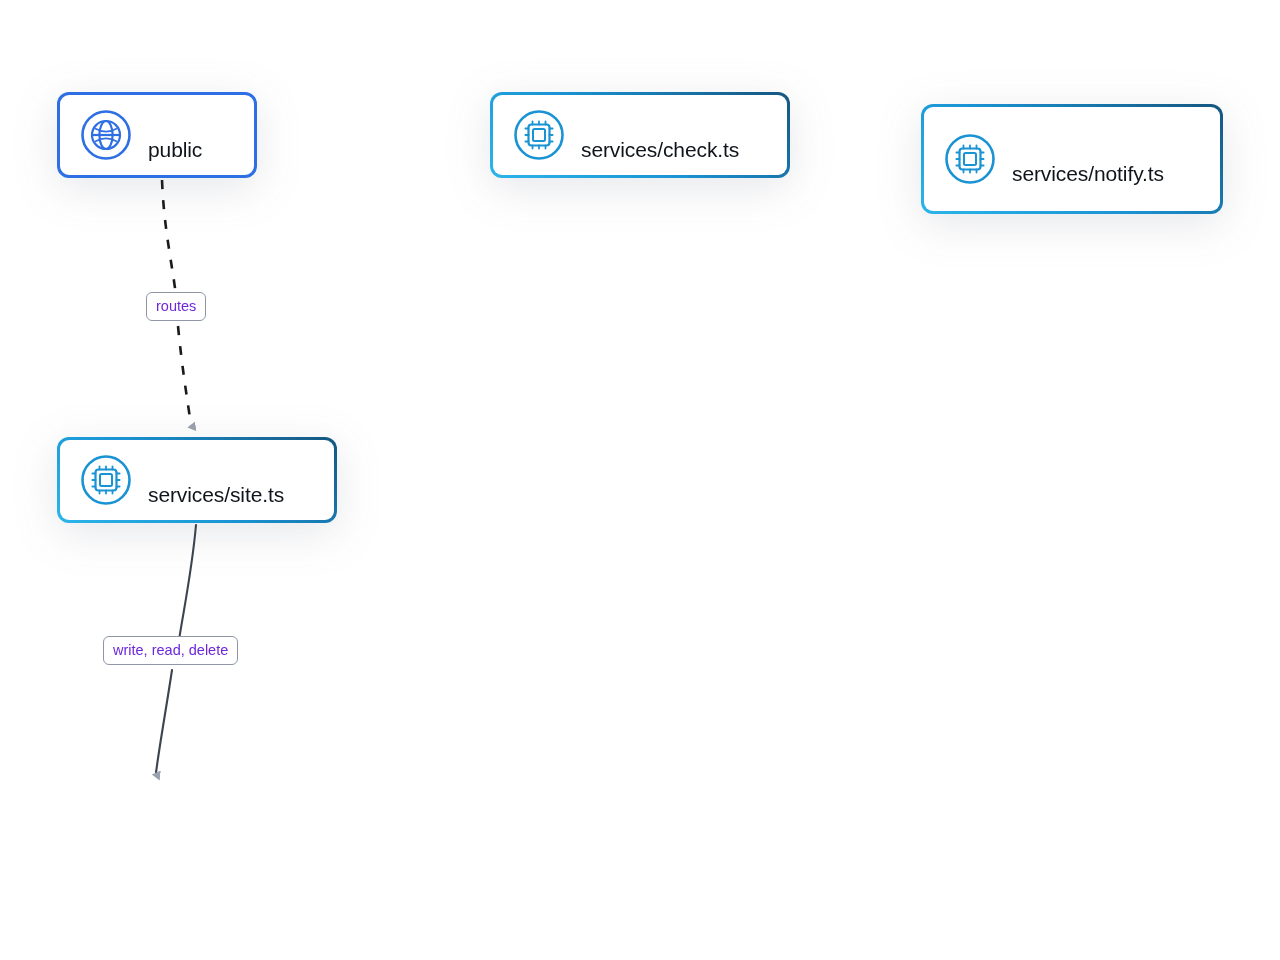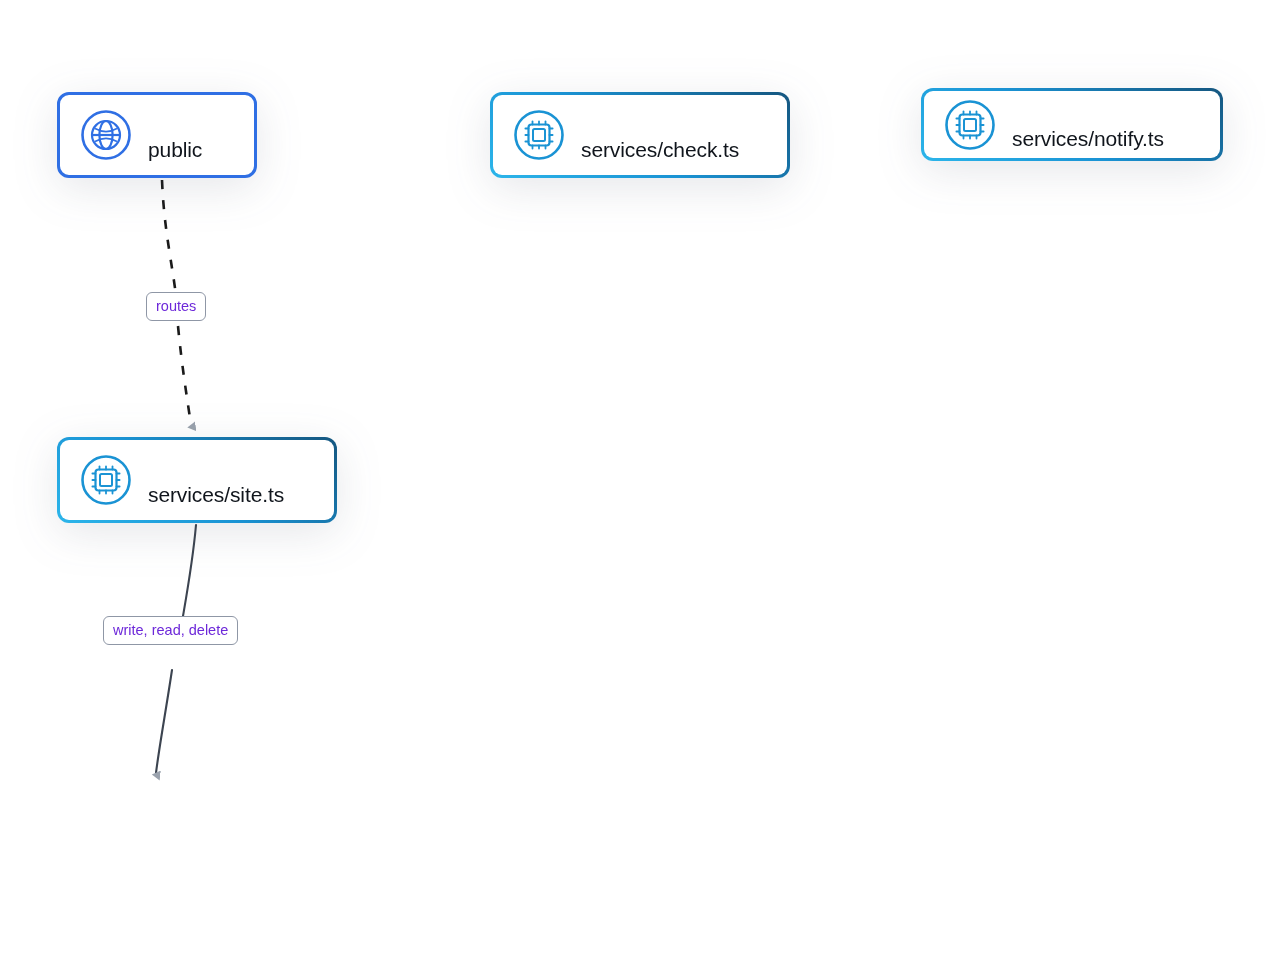--- a/index.html
+++ b/index.html
@@ -170,7 +170,7 @@
     </div>
   </div>
 
-  <div class="node kind-service" id="node-notify" style="left:921px; top:88px; width:302px; height:73px;">
+  <div class="node kind-service" id="node-notify" style="left:921px; top:104px; width:302px; height:110px;">
     <div class="inner">
       <span class="icon-wrap">
         <svg width="52" height="52" viewBox="0 0 52 52" xmlns="http://www.w3.org/2000/svg">

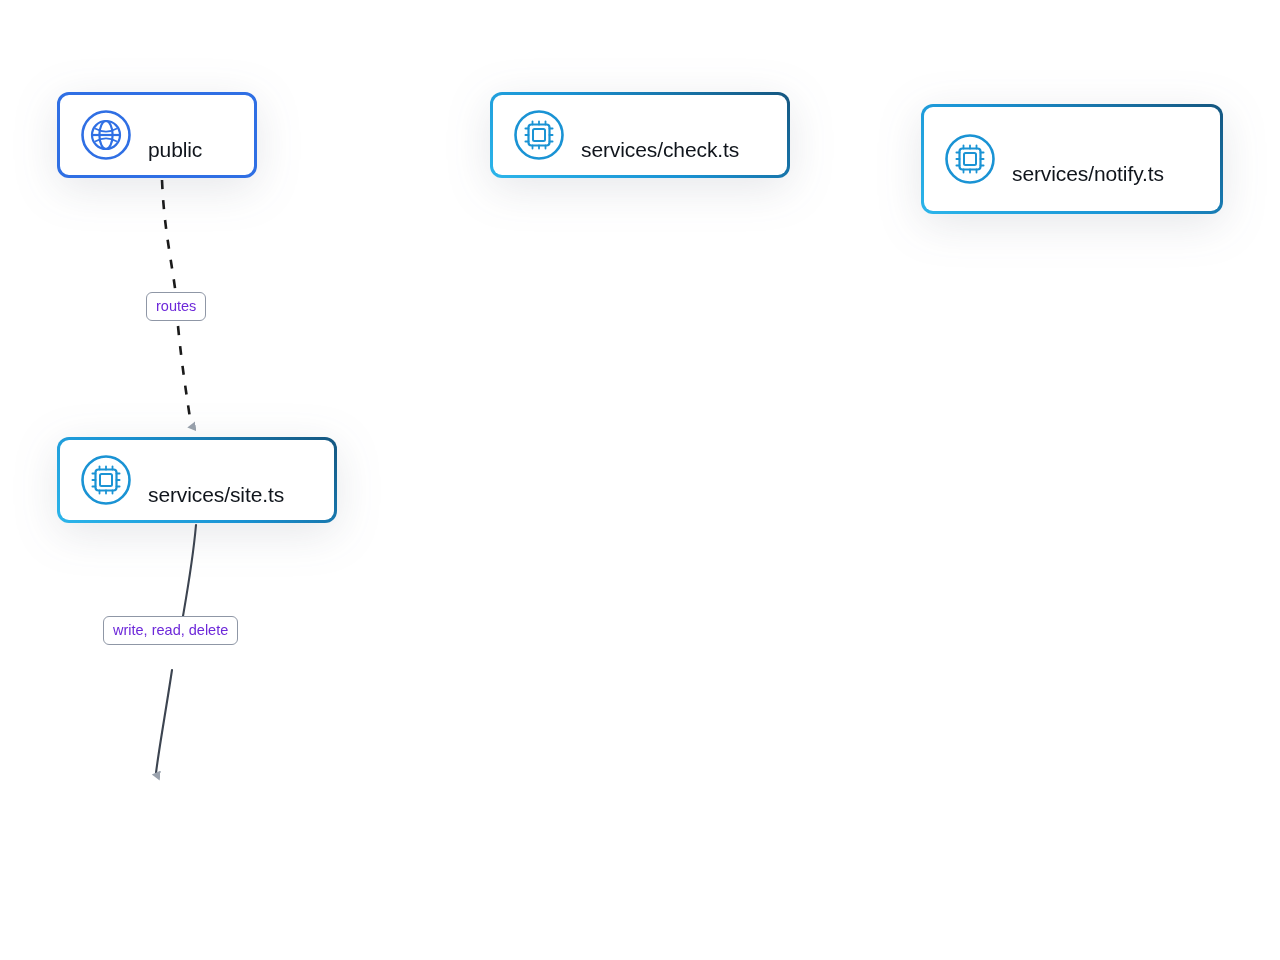--- a/index.html
+++ b/index.html
@@ -227,7 +227,7 @@
 
   <div class="edge-label" style="left:146px; top:292px;">routes</div>
 
-  <div class="edge-label" style="left:103px; top:616px;">write, read, delete</div>
+  <div class="edge-label" style="left:103px; top:636px;">write, read, delete</div>
 
 </div>
 

